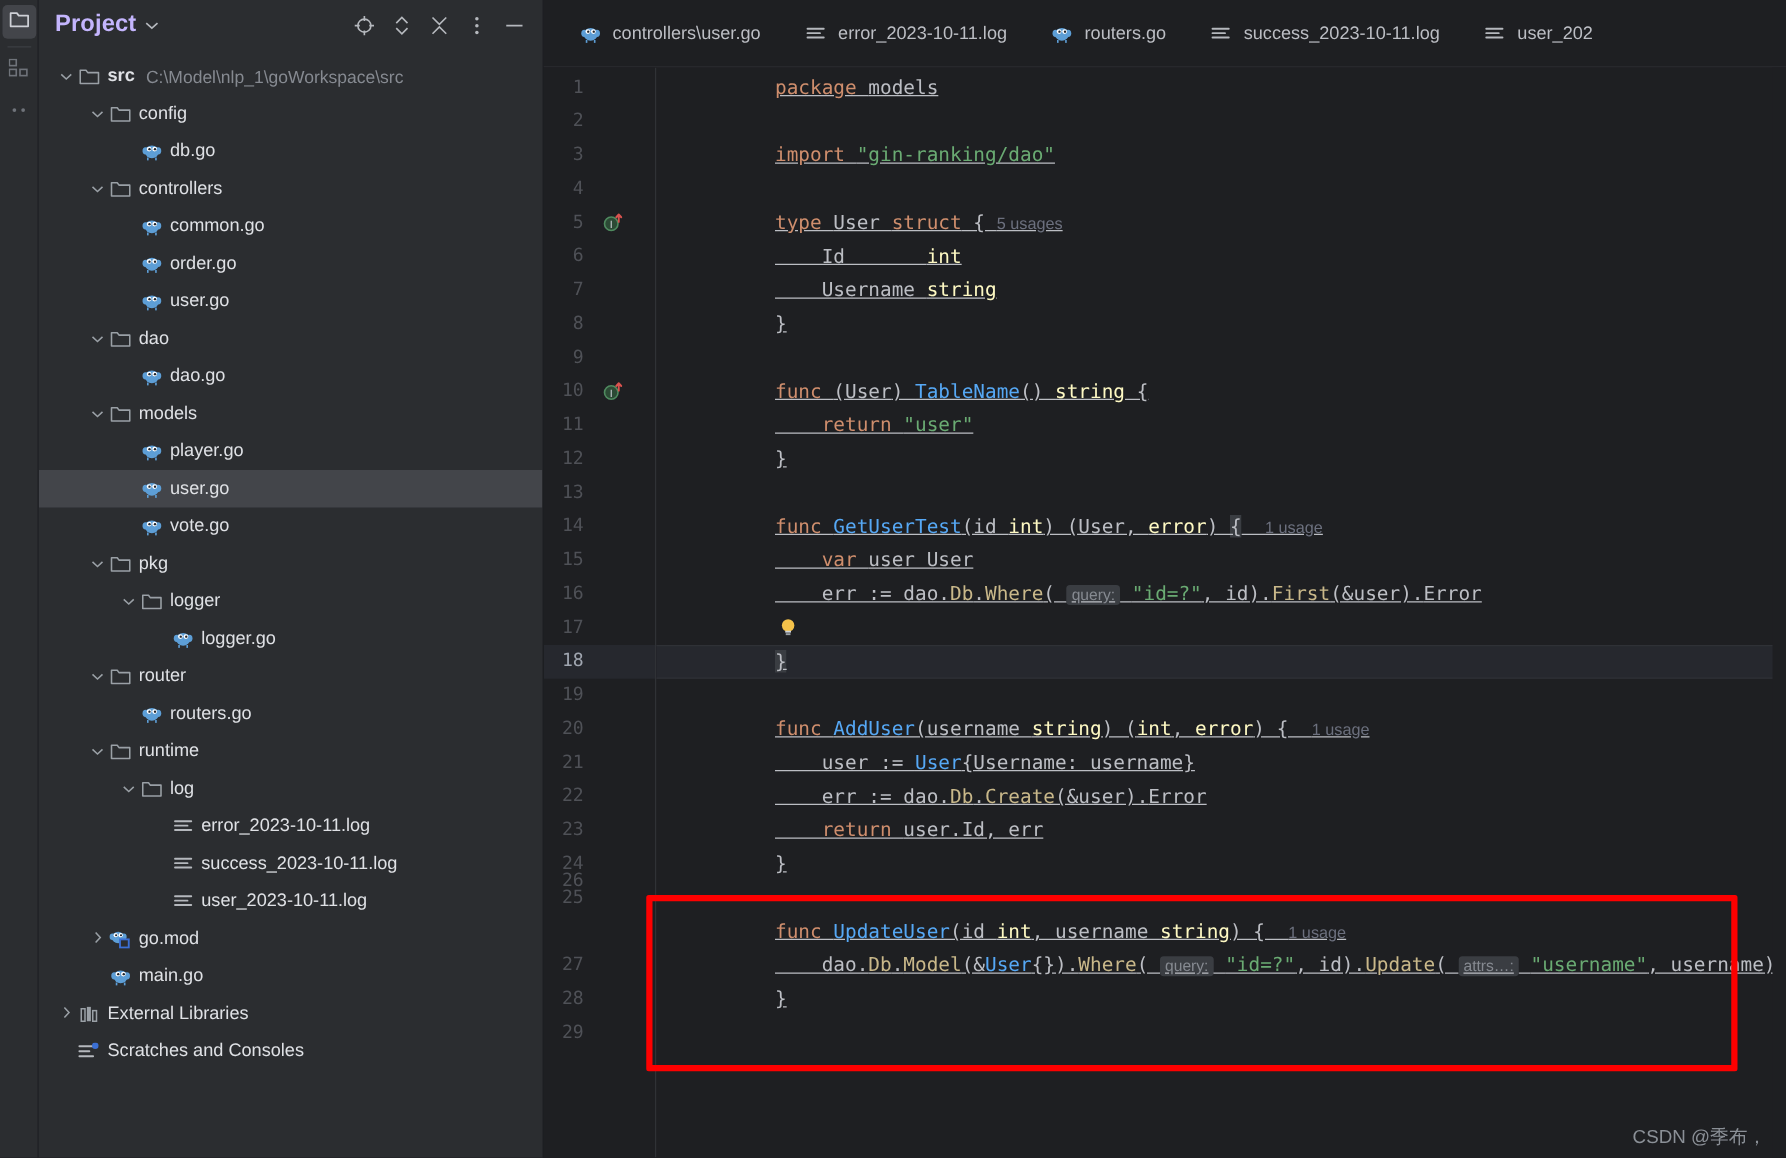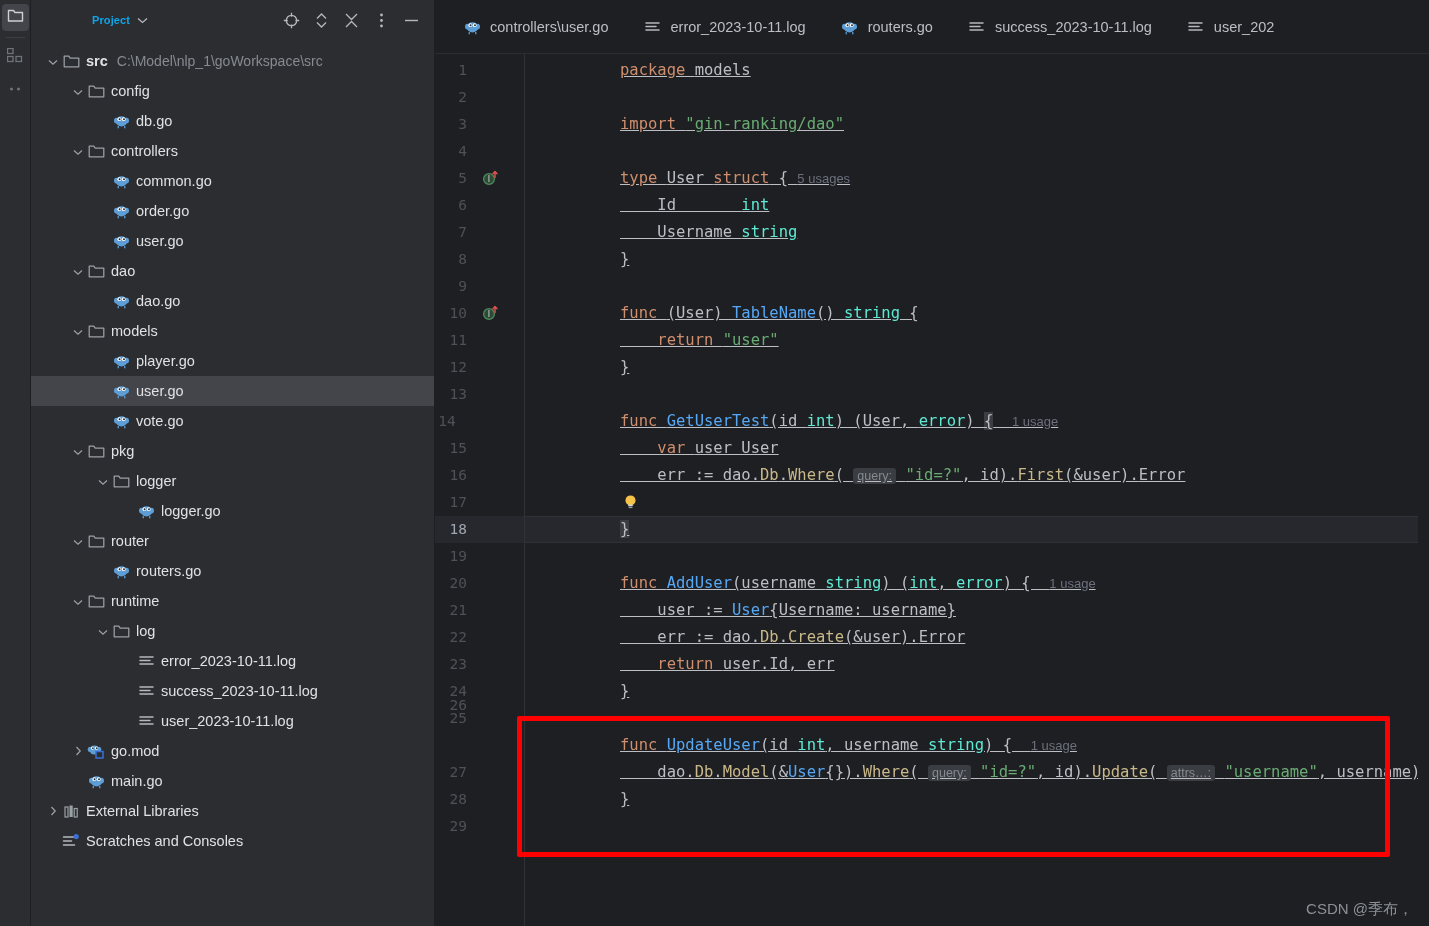--- a/index.html
+++ b/index.html
@@ -71,11 +71,10 @@
     box-sizing: border-box;
   }
   .project-title {
-    color: #0ea5e9;
-    font-size: 11px;
+    color: #c4b5fd;
+    font-size: 19px;
     font-weight: bold;
     letter-spacing: 0.1px;
-    margin-left: 48px;
   }
   .chev-small {
     margin-left: 7px;

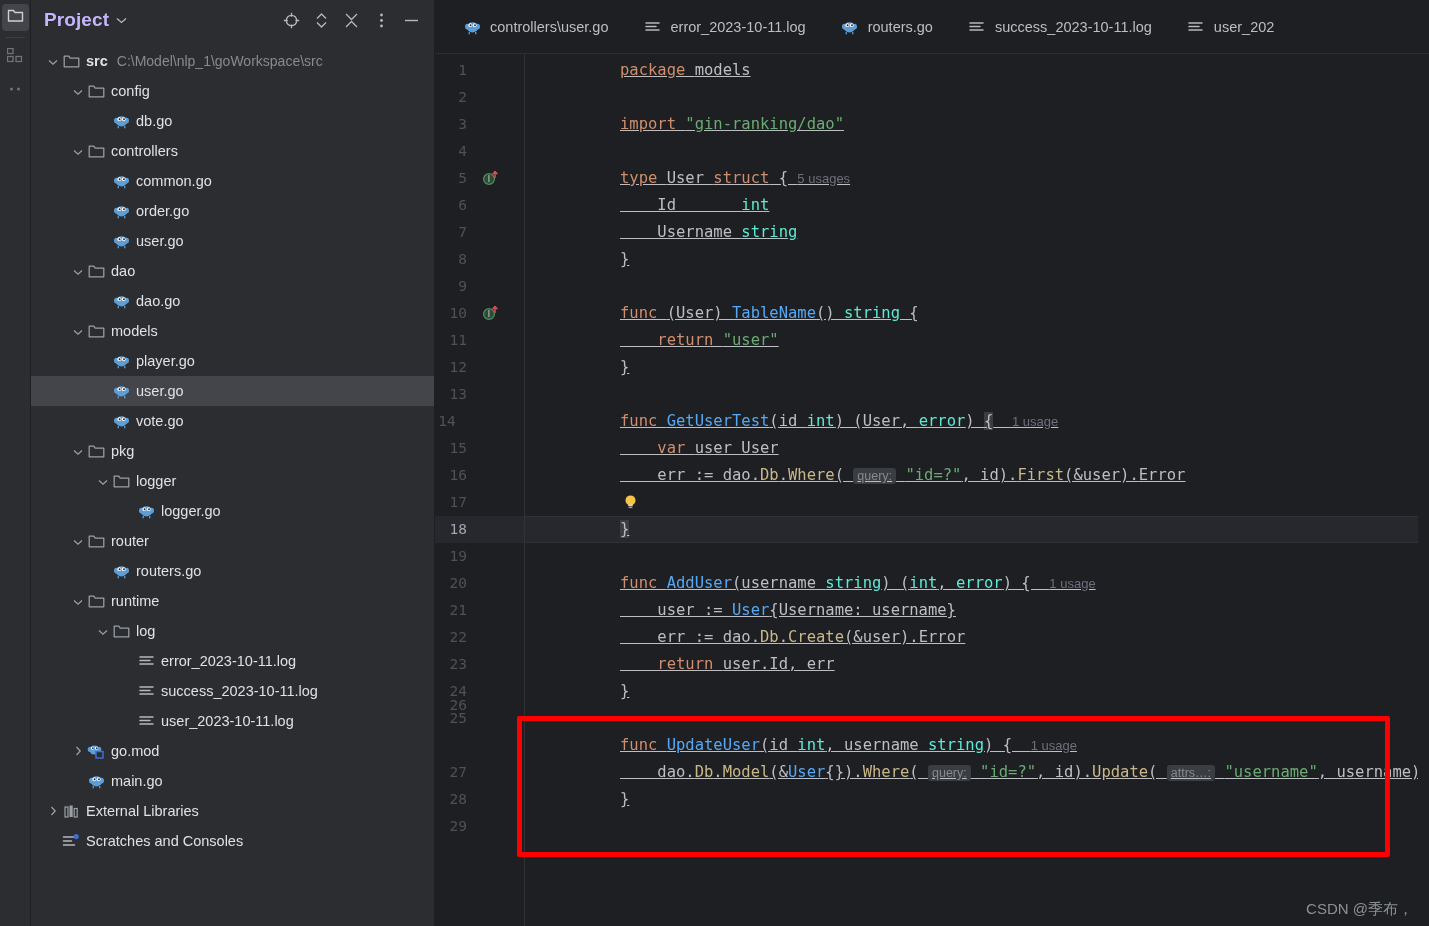--- a/index.html
+++ b/index.html
@@ -255,7 +255,7 @@
   
   .kw   { color: #cf8e6d; }
   .fn   { color: #56a8f5; }
-  .typ  { color: #5eead4; margin-top: 28px; }
+  .typ  { color: #fef9c3; margin-top: 28px; }
   .str  { color: #6aab73; }
   .id   { color: #bcbec4; }
   .prop { color: #c9b88a; }

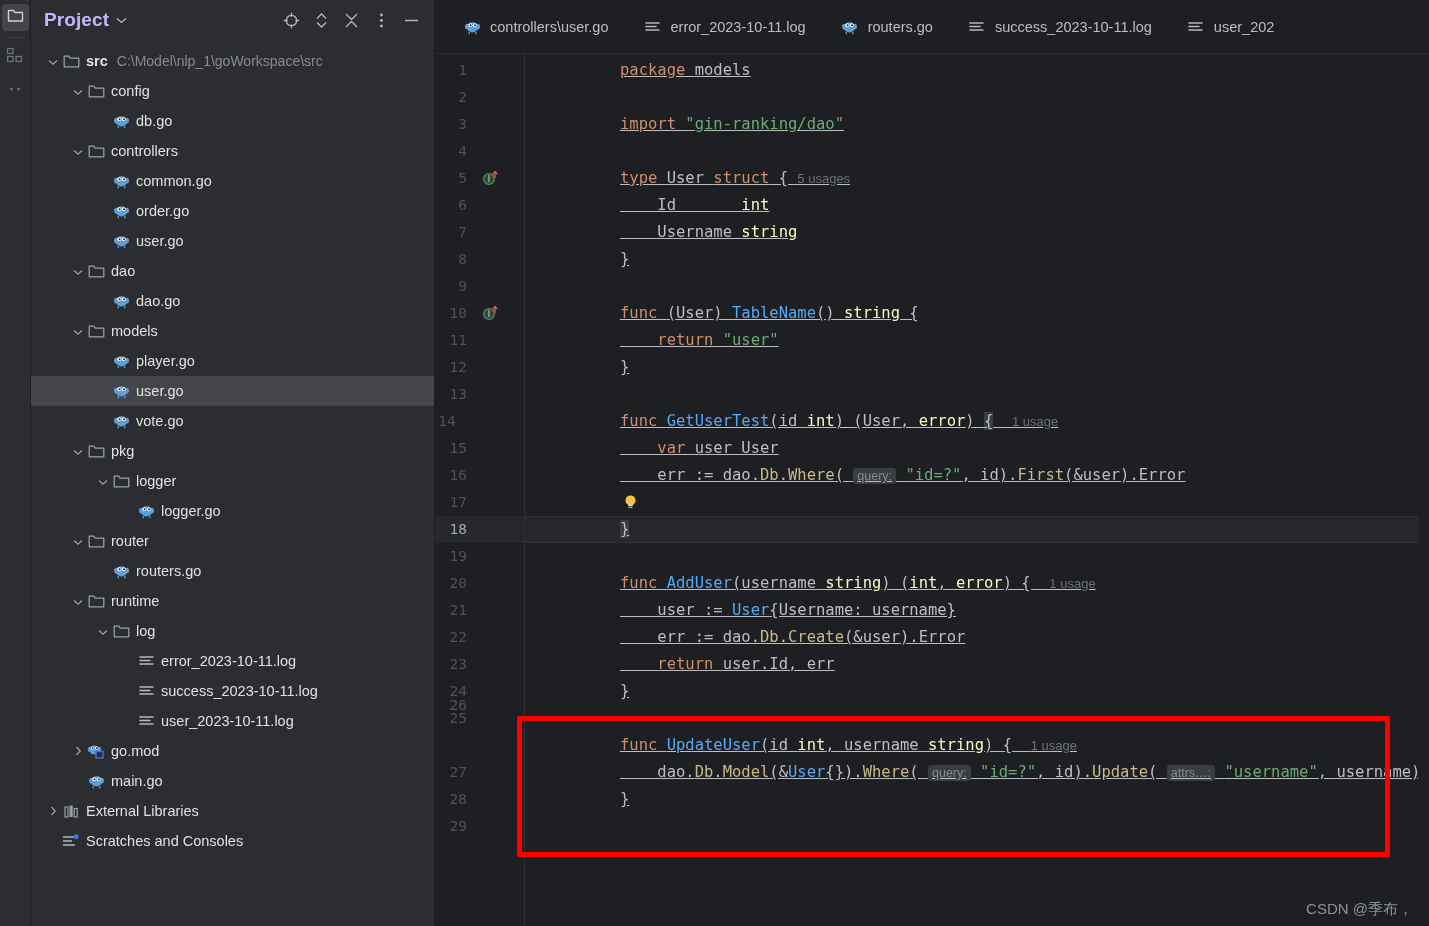--- a/index.html
+++ b/index.html
@@ -977,7 +977,7 @@
           <div class="ln" style="top: 273px;">11</div>
           <div class="ln" style="top: 300px;">12</div>
           <div class="ln" style="top: 327px;">13</div>
-          <div class="ln" style="top: 354px; text-align: center;">14</div>
+          <div class="ln" style="top: 354px;">14</div>
           <div class="ln" style="top: 381px;">15</div>
           <div class="ln" style="top: 408px;">16</div>
           <div class="ln" style="top: 435px;">17</div>

